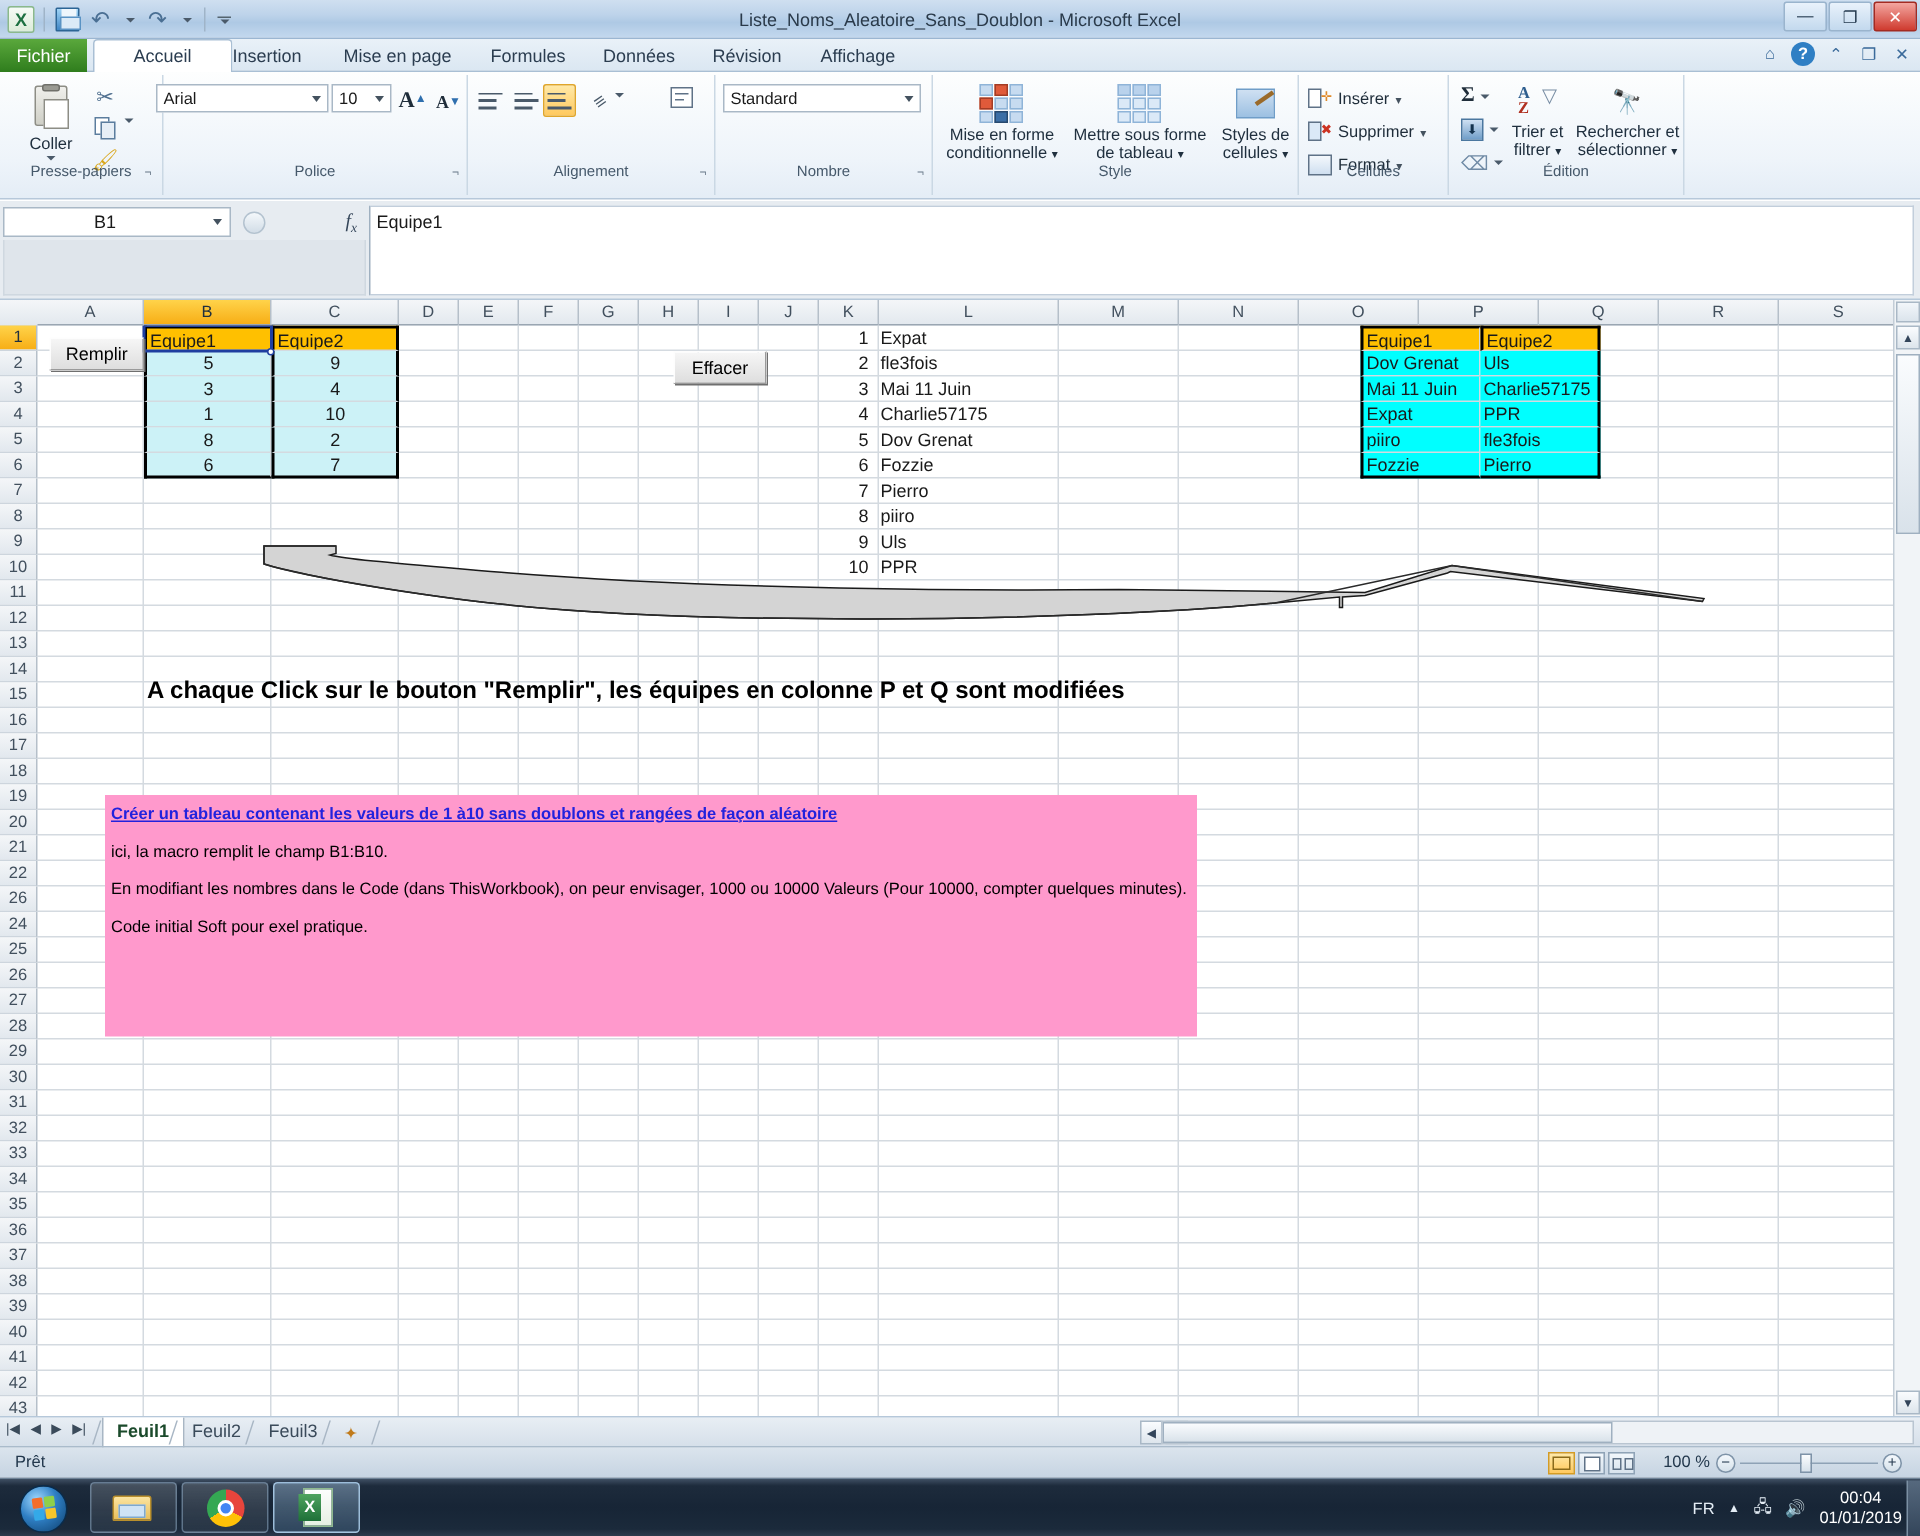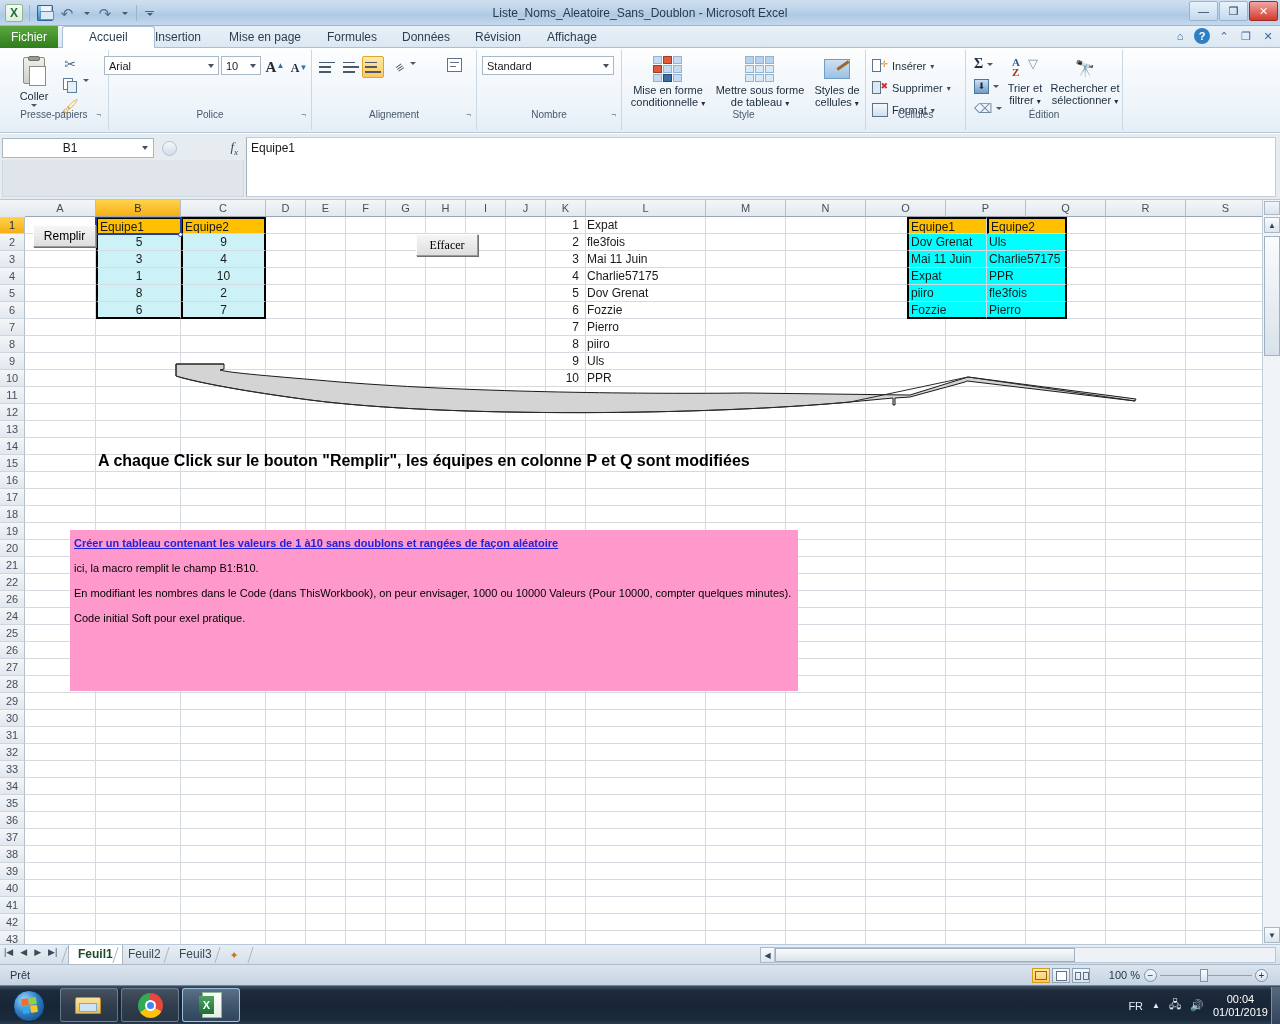--- a/index.html
+++ b/index.html
@@ -777,7 +777,7 @@
     <div class="sheetbtn" style="left:8px;top:8px;width:63px;height:22px;">
       <span>Remplir</span>
     </div>
-    <div class="sheetbtn" style="left:391px;top:17px;width:62px;height:22px;font-family:Liberation Serif, serif;">
+    <div class="sheetbtn" style="left:424px;top:17px;width:62px;height:22px;">
       <span>Effacer</span>
     </div>
 

